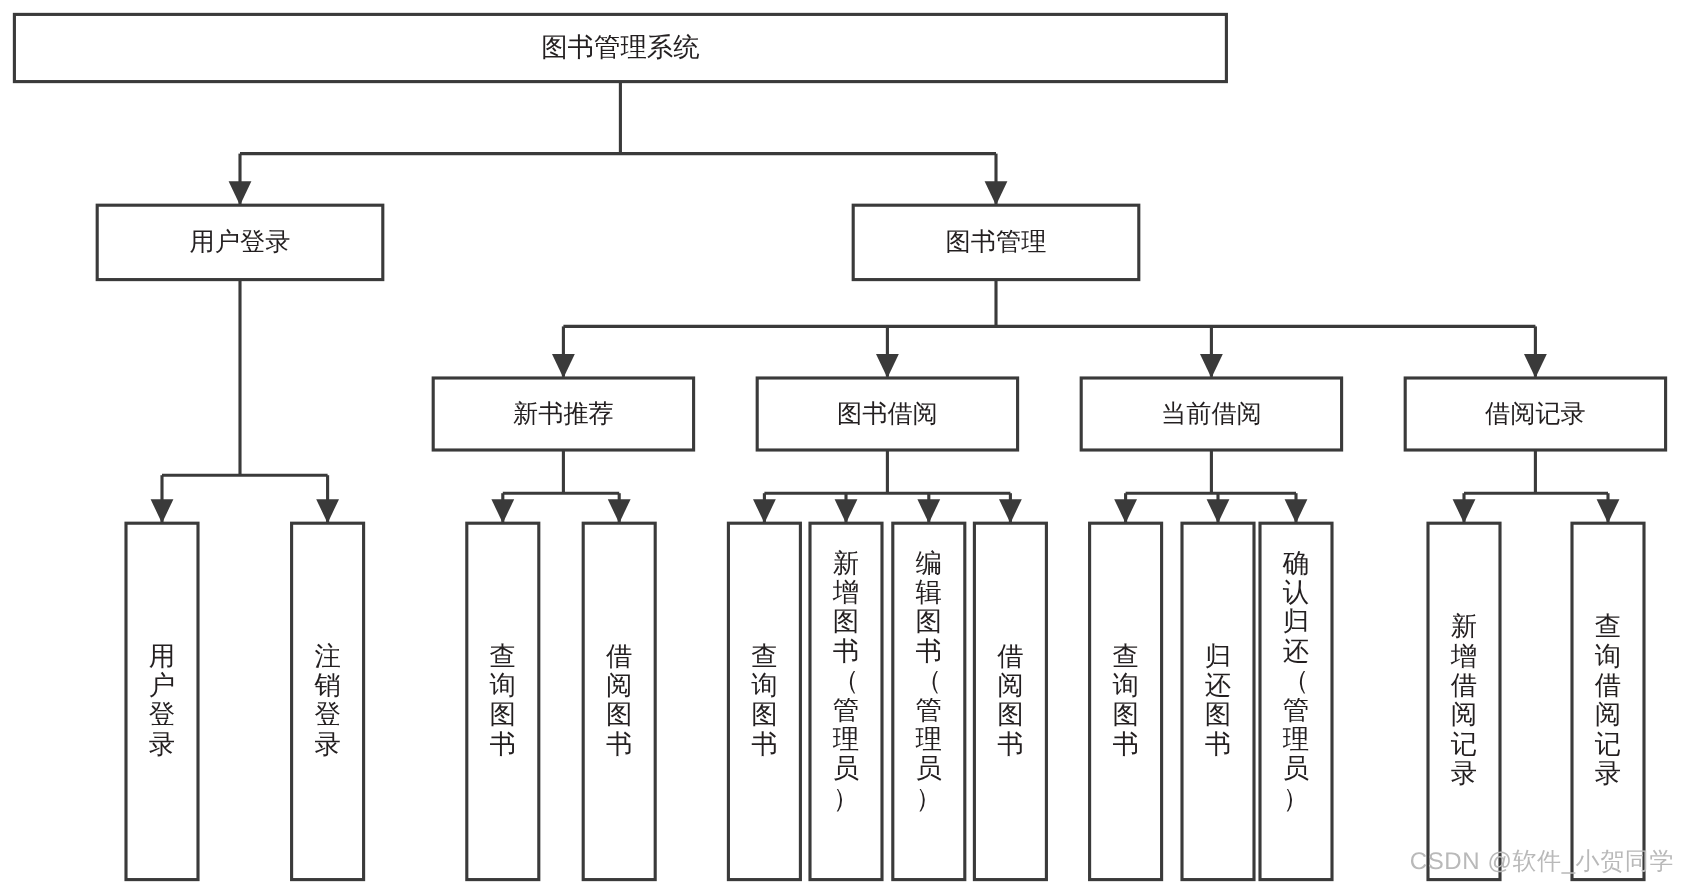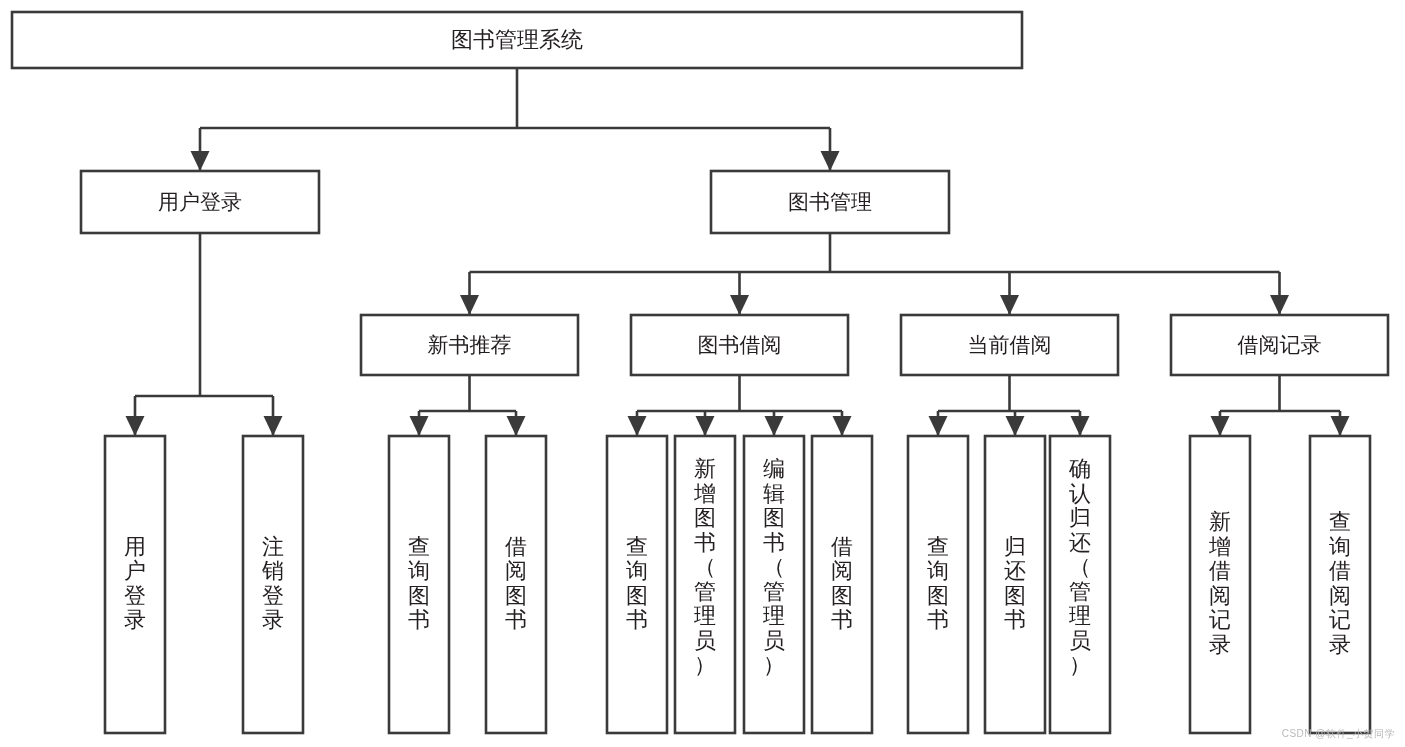--- a/index.html
+++ b/index.html
@@ -60,9 +60,9 @@
   .watermark {
     position: absolute;
     right: 10px;
-    bottom: 6px;
+    bottom: 16px;
     font-family: "Liberation Sans", "DejaVu Sans", sans-serif;
-    font-size: 10px;
+    font-size: 20px;
     color: #b9b9b9;
     letter-spacing: 0.5px;
     white-space: nowrap;

